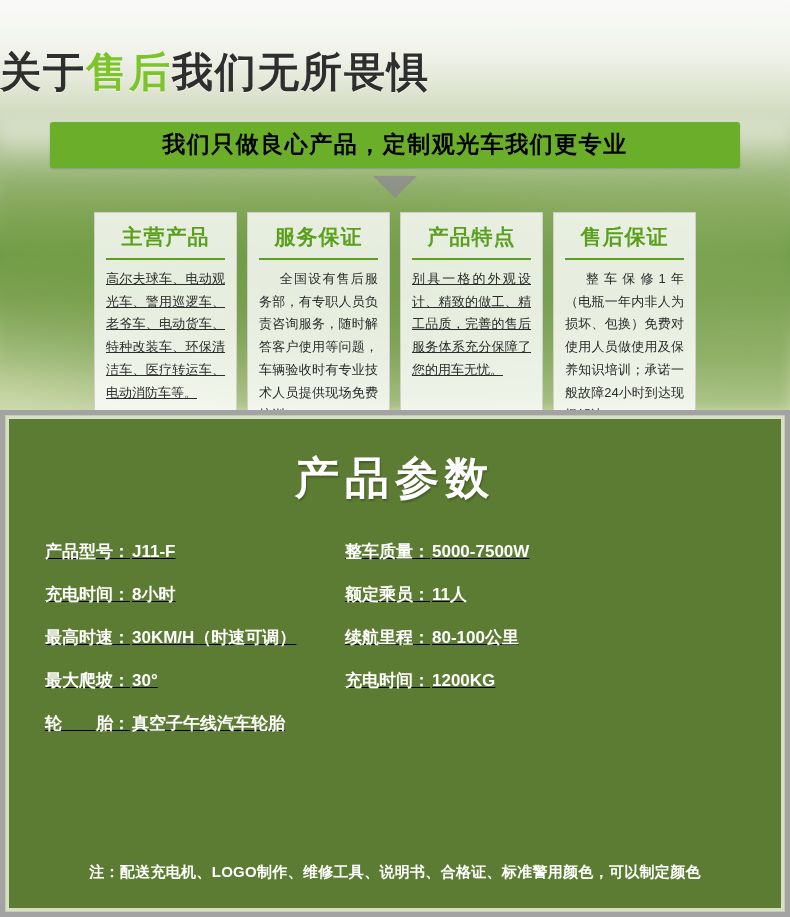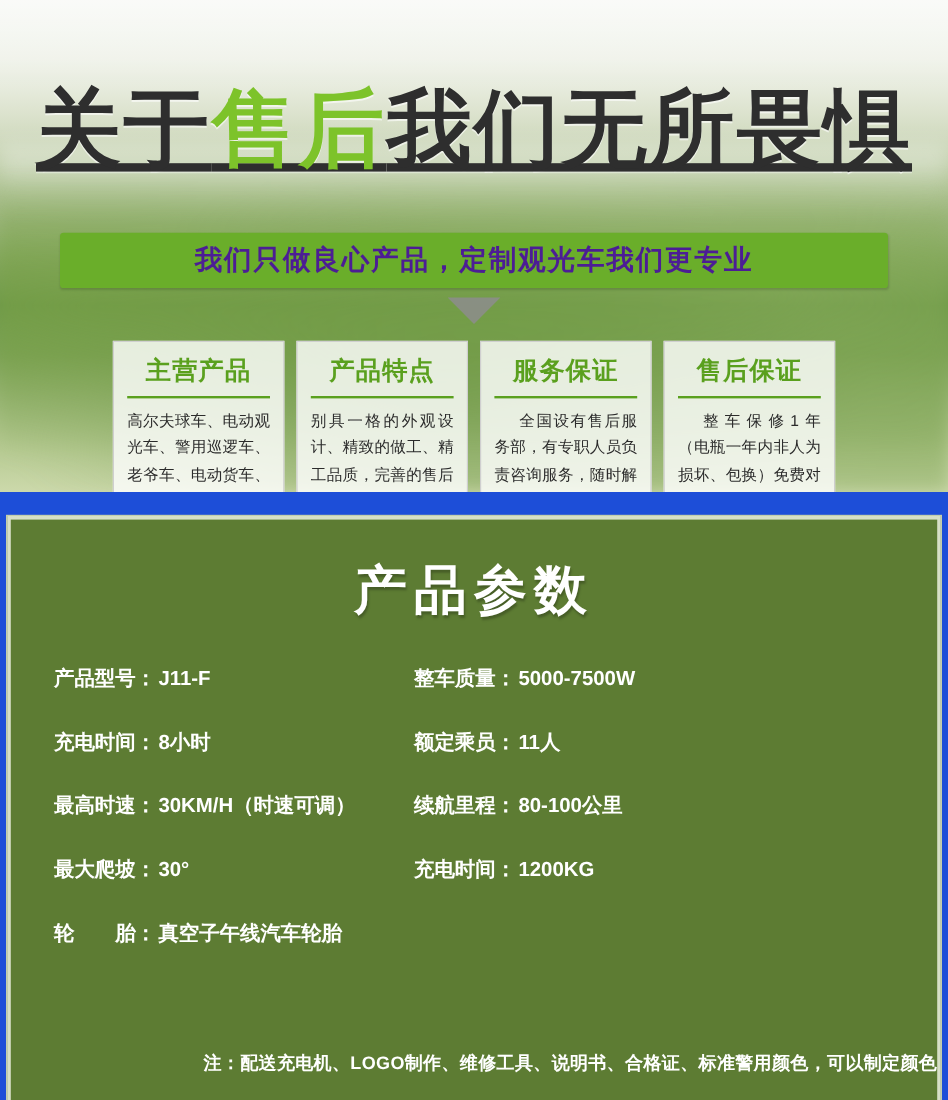--- a/index.html
+++ b/index.html
@@ -45,16 +45,14 @@
   .hero-inner { position: relative; z-index: 3; }
 
   .headline {
-    text-align: center;
     padding-top: 24px;
-    font-size: 71px;
+    font-size: 41px;
     line-height: 1.05;
     font-weight: bold;
     letter-spacing: 2px;
     color: #2e2e2e;
     text-shadow: 0 1px 0 rgba(255,255,255,0.6);
     white-space: nowrap;
-    text-decoration: underline;
   }
   .headline .hl { color: #7dc32a; }
 

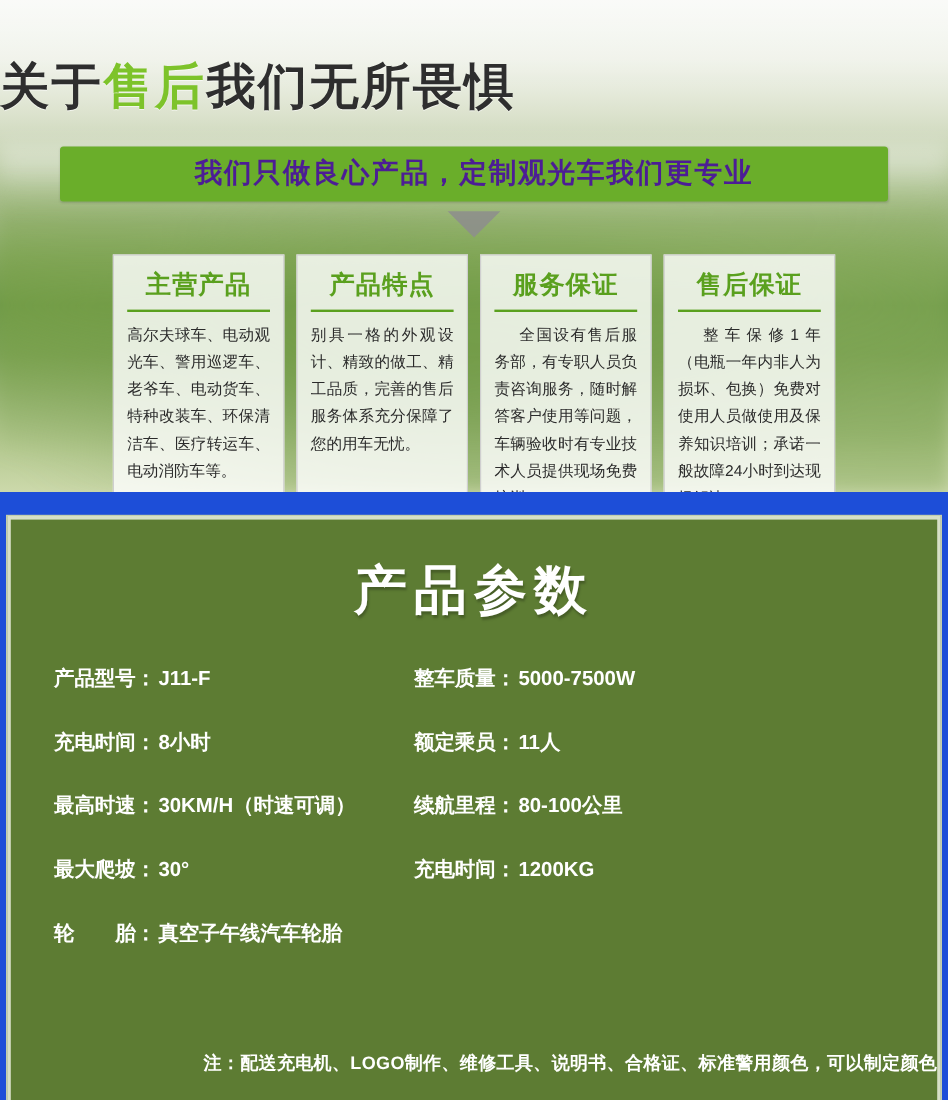--- a/index.html
+++ b/index.html
@@ -62,7 +62,7 @@
     background: #6aae2a;
     border-radius: 3px;
     display: flex; align-items: center; justify-content: center;
-    color: #4c1d95;
+    color: #000000;
     font-size: 23px;
     font-weight: bold;
     letter-spacing: 1.5px;

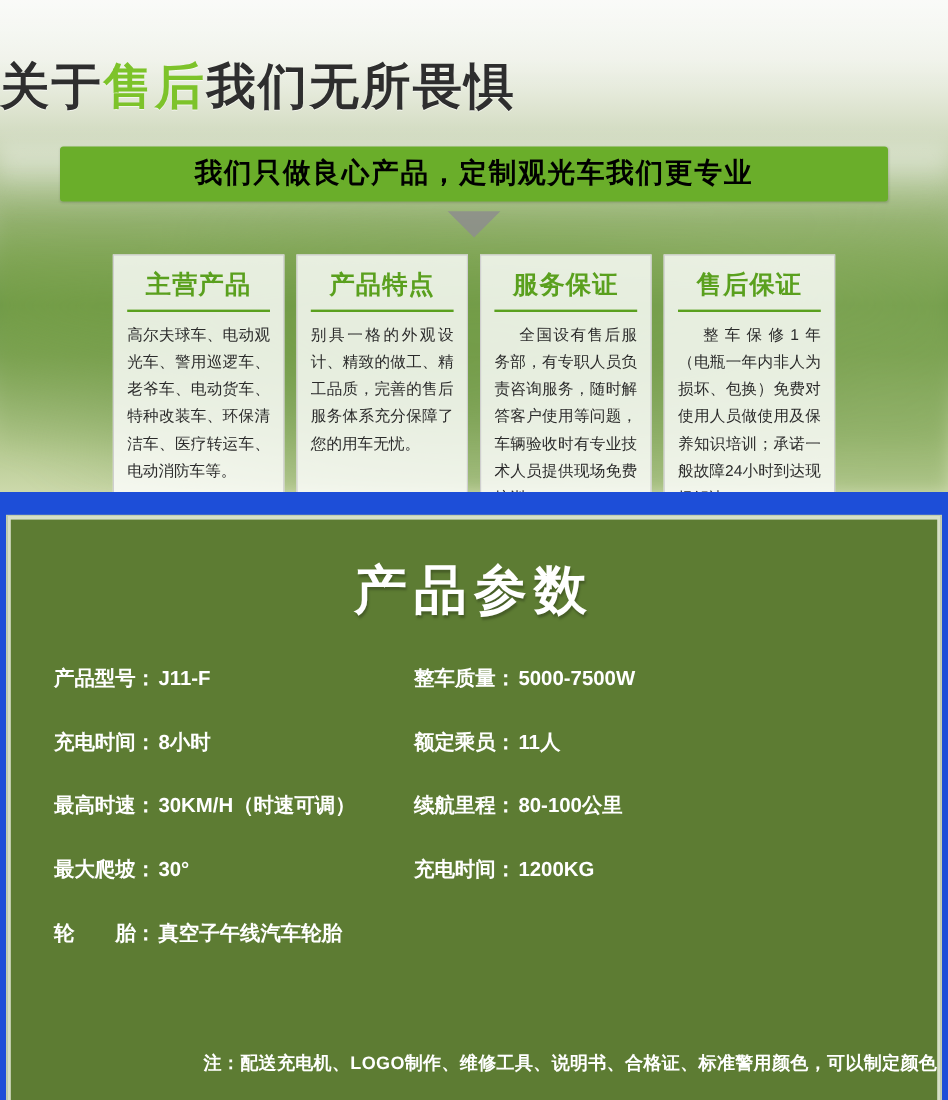--- a/index.html
+++ b/index.html
@@ -191,13 +191,13 @@
         </div>
 
         <div class="card">
+          <div class="card-title">服务保证</div>
+          <div class="card-body">全国设有售后服务部，有专职人员负责咨询服务，随时解答客户使用等问题，车辆验收时有专业技术人员提供现场免费培训。</div>
+        </div>
+
+        <div class="card">
           <div class="card-title">产品特点</div>
           <div class="card-body no-indent">别具一格的外观设计、精致的做工、精工品质，完善的售后服务体系充分保障了您的用车无忧。</div>
-        </div>
-
-        <div class="card">
-          <div class="card-title">服务保证</div>
-          <div class="card-body">全国设有售后服务部，有专职人员负责咨询服务，随时解答客户使用等问题，车辆验收时有专业技术人员提供现场免费培训。</div>
         </div>
 
         <div class="card">

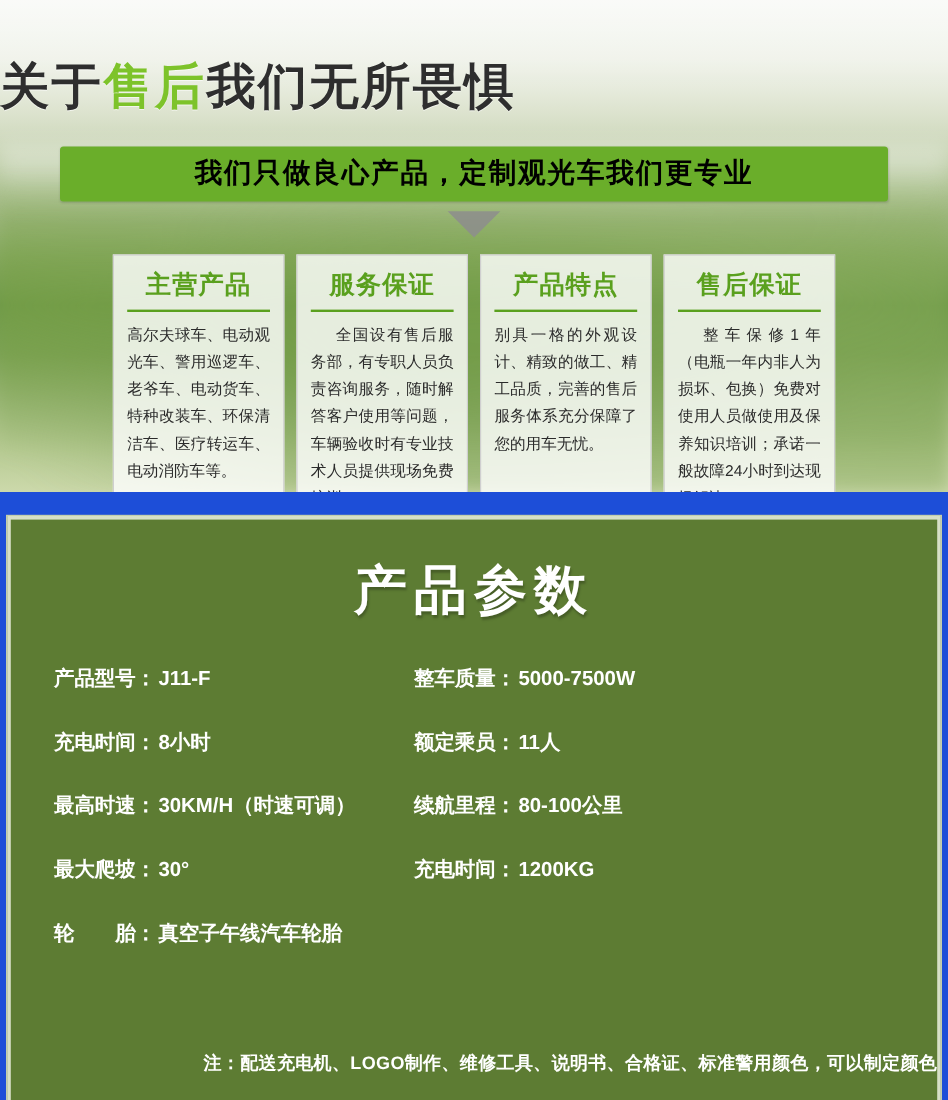--- a/index.html
+++ b/index.html
@@ -109,7 +109,7 @@
     text-align: justify;
     text-indent: 1.6em;
   }
-  .card-body.no-indent { text-indent: 0; }
+  .card-body.no-indent { text-indent: 0; text-decoration: underline; }
 
   
   .spec-section {

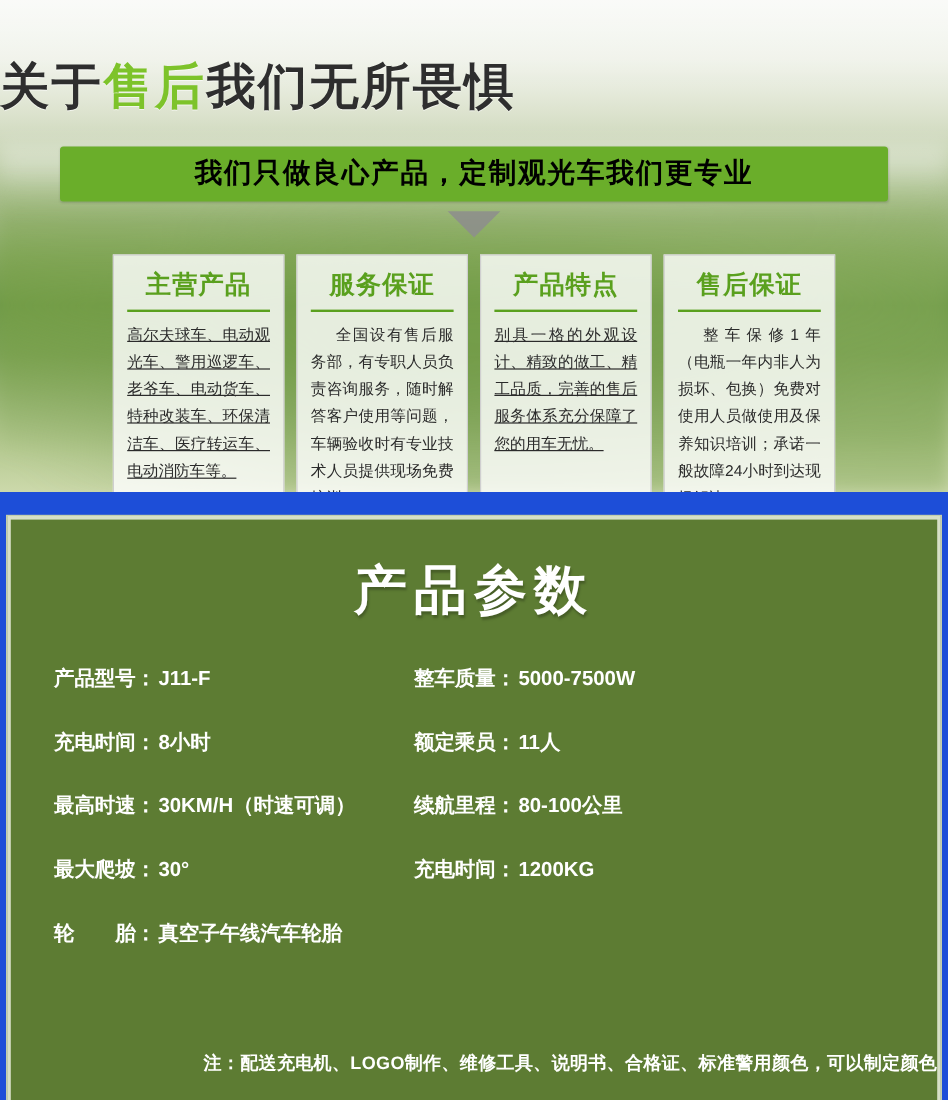--- a/index.html
+++ b/index.html
@@ -115,8 +115,8 @@
   .spec-section {
     position: relative;
     width: 790px; height: 507px;
-    background: #1d4ed8;
-    padding: 20px 6px 6px;
+    background: #a3a3a3;
+    padding: 6px 6px 6px;
   }
   .spec-panel {
     width: 778px; height: 495px;

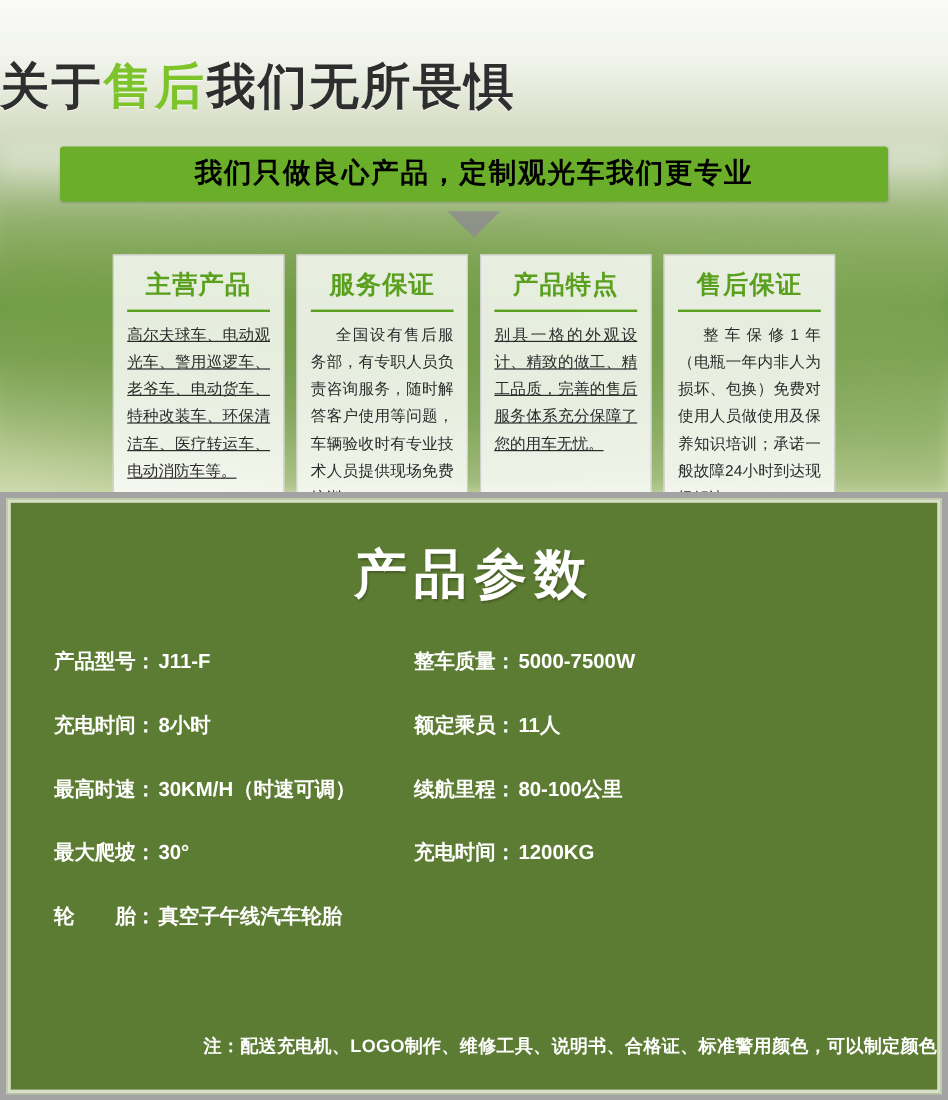--- a/index.html
+++ b/index.html
@@ -141,7 +141,8 @@
     width: 700px;
     display: grid;
     grid-template-columns: 300px 400px;
-    row-gap: 30px;
+    row-gap: 20px;
+    text-decoration: underline;
   }
   .spec-item {
     display: flex;

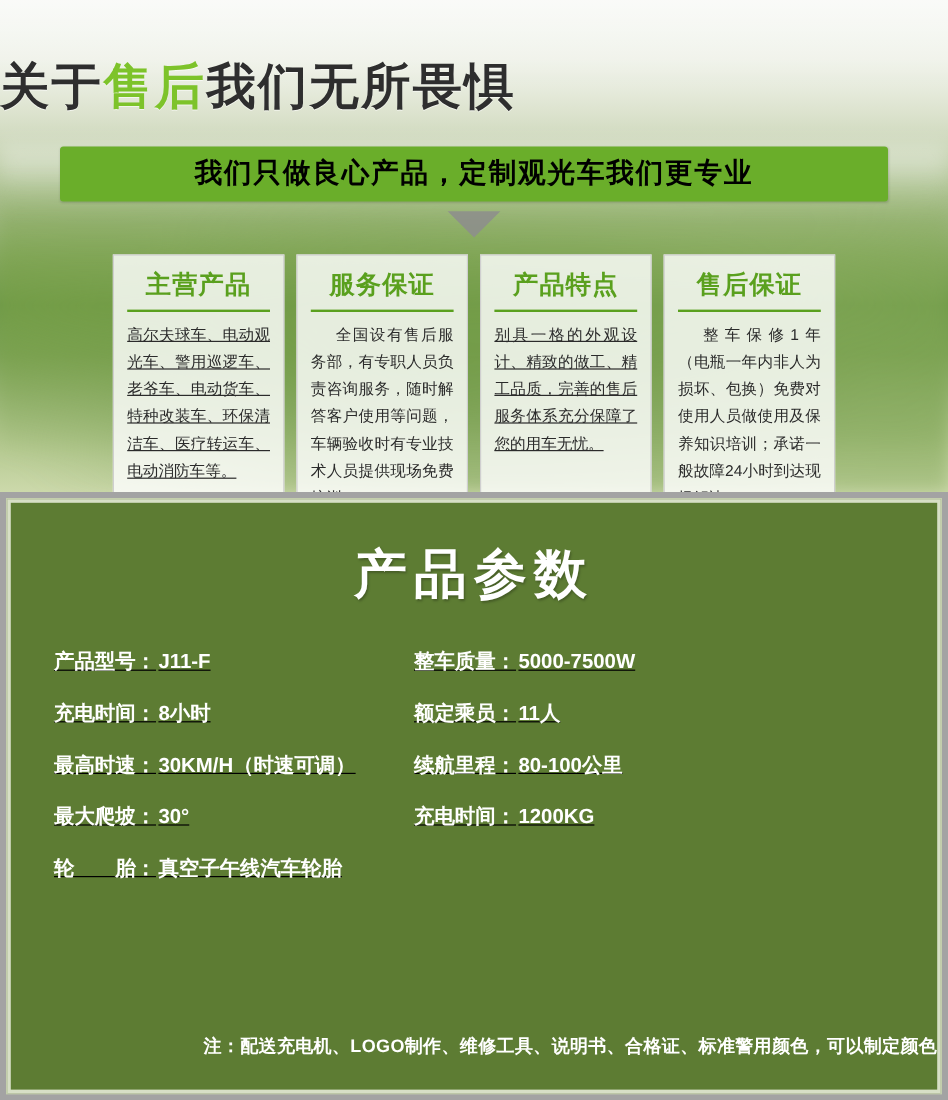--- a/index.html
+++ b/index.html
@@ -159,7 +159,7 @@
     position: absolute;
     left: 0; right: 0;
     bottom: 26px;
-    text-align: right;
+    text-align: center;
     color: #ffffff;
     font-size: 15px;
     font-weight: bold;

